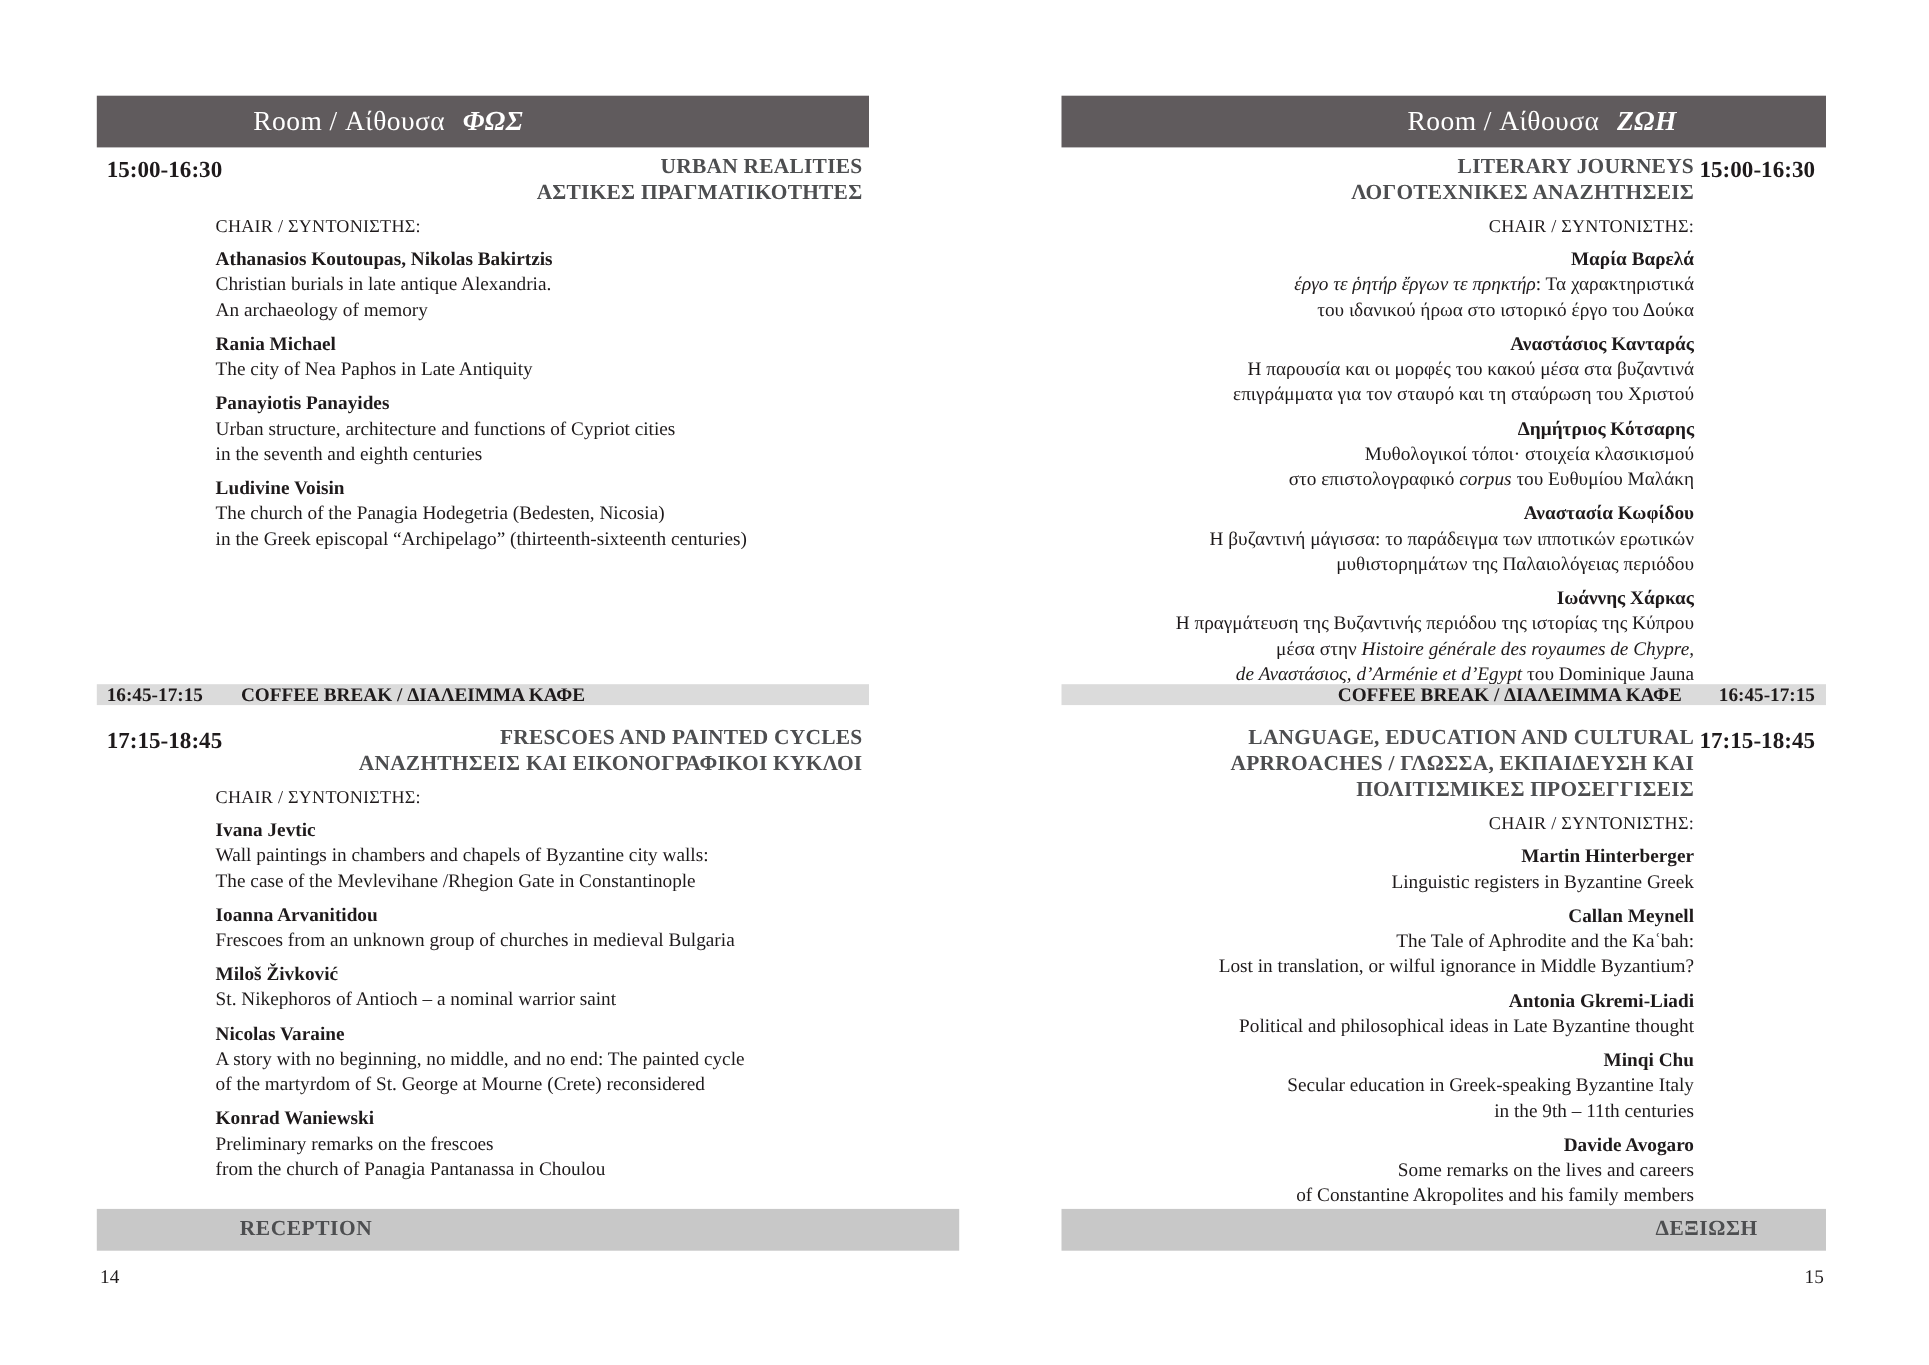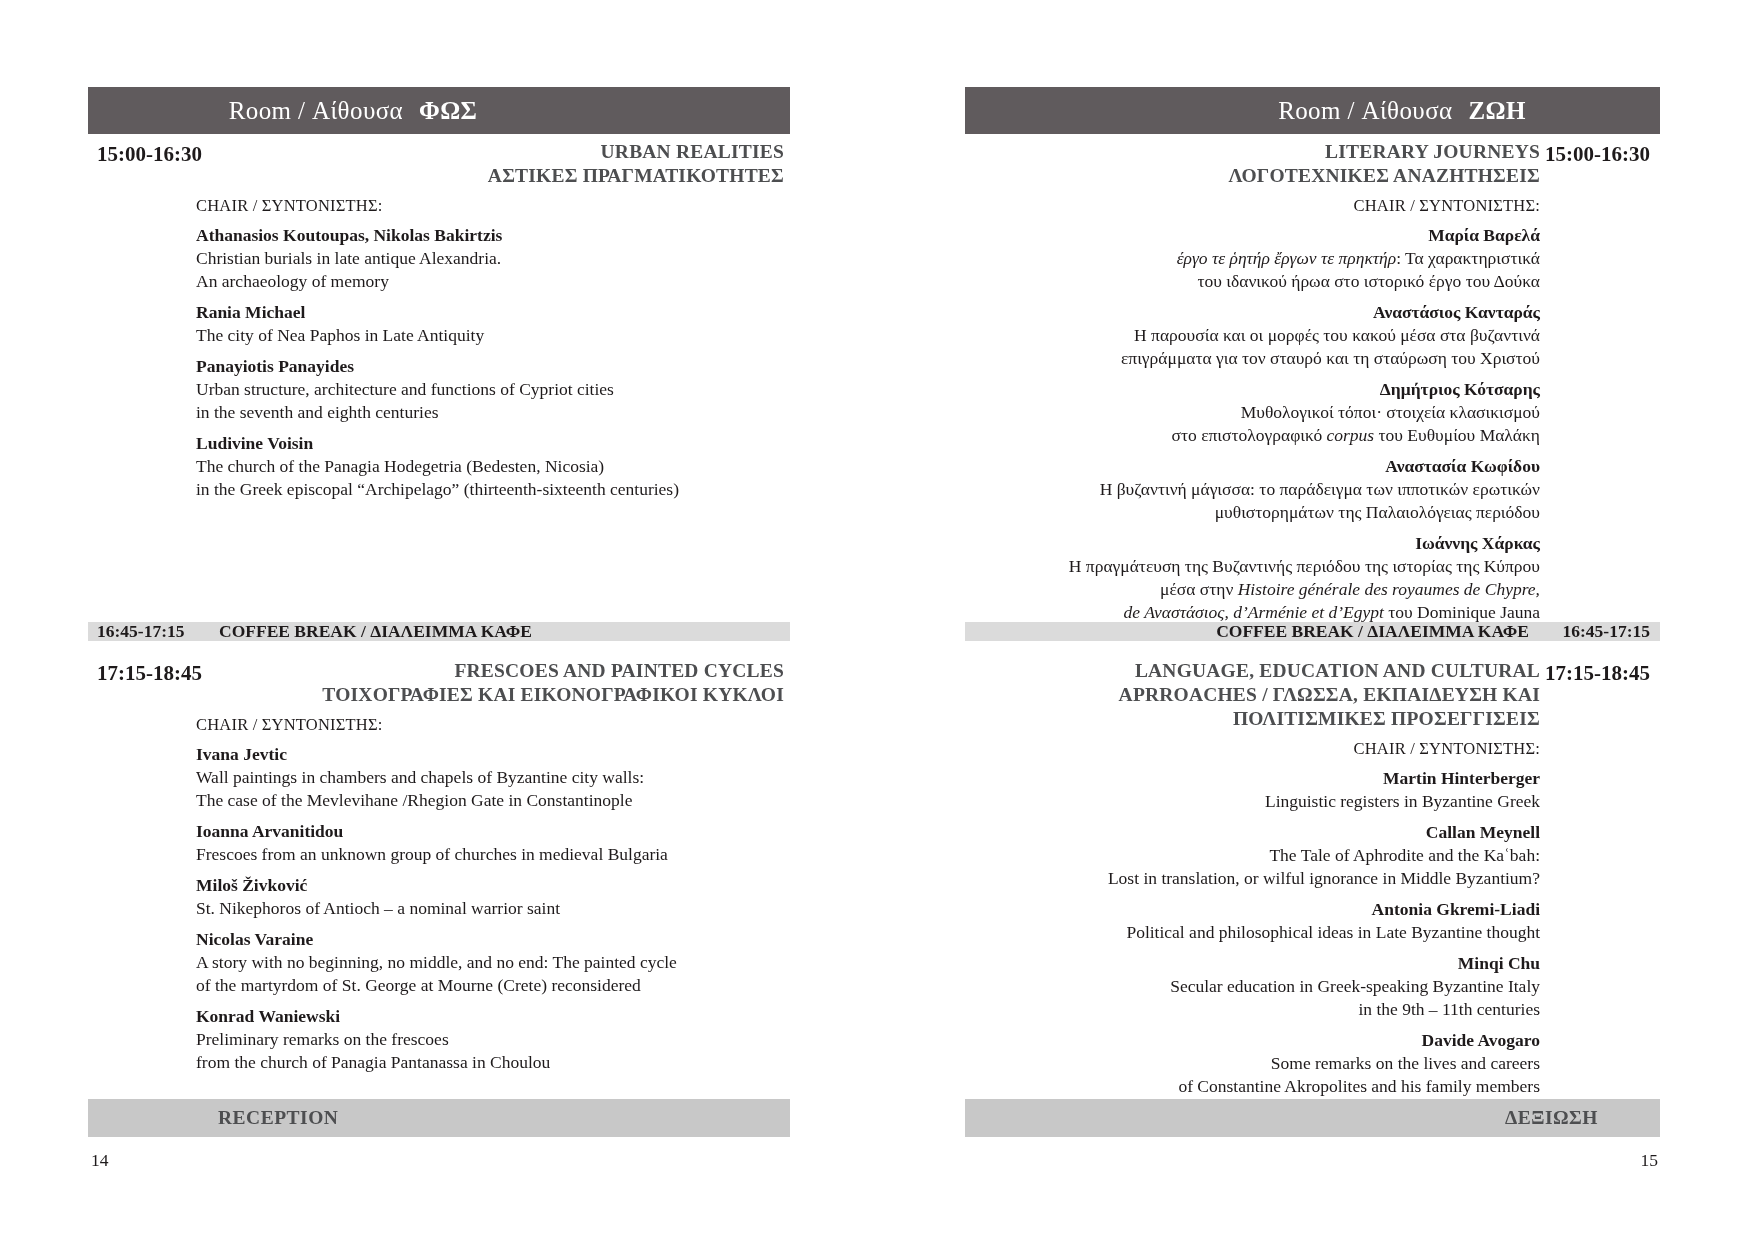--- a/index.html
+++ b/index.html
@@ -20,7 +20,7 @@
   }
   #hdrL .hdr-inner { width:530px; }
   #hdrR .hdr-inner { width:516px; margin-left:auto; }
-  .room-name { font-weight:bold; margin-left:16px; }
+  .room-name { font-weight:bold; margin-left:16px;font-style:italic; }
 
   
   .session { position:absolute; }

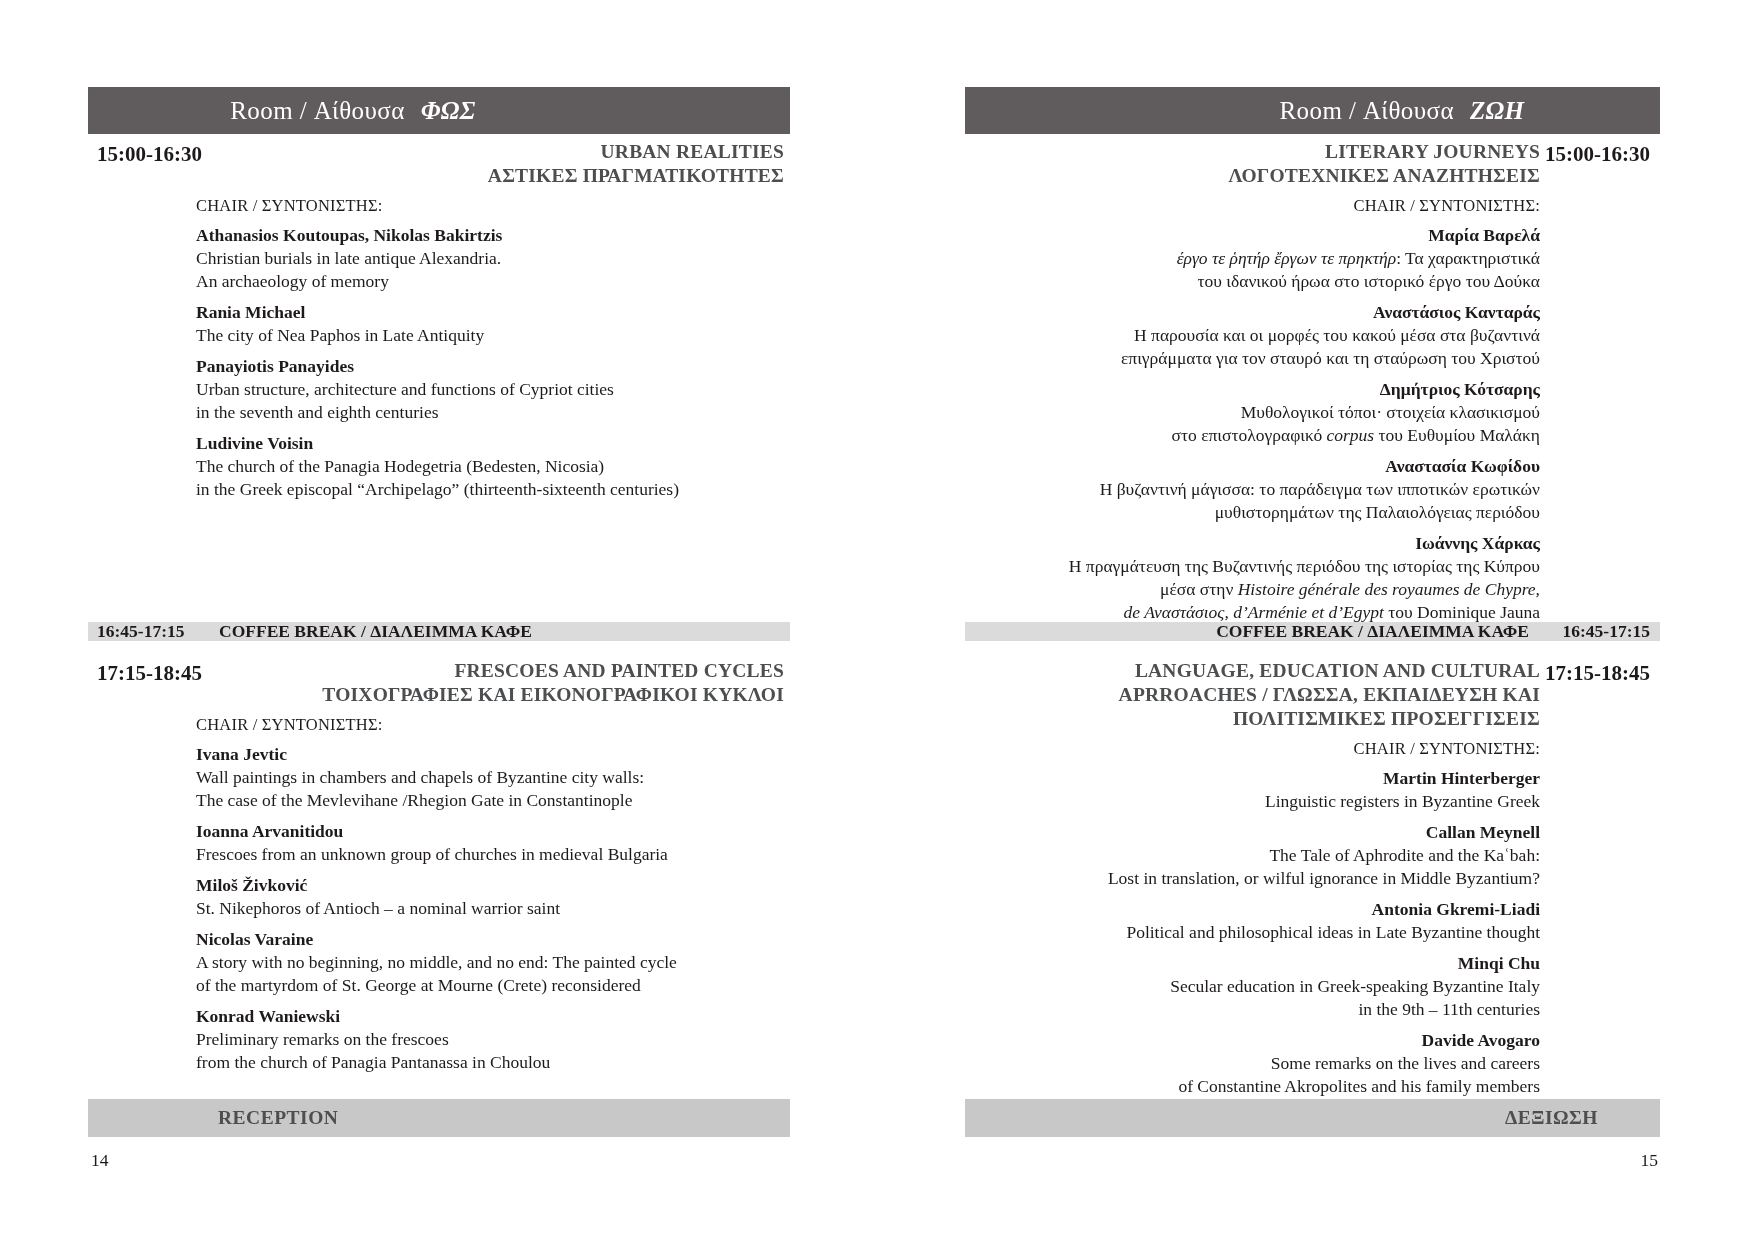--- a/index.html
+++ b/index.html
@@ -117,7 +117,7 @@
     <div class="content">
       <div class="session-title">
         <div class="line">FRESCOES AND PAINTED CYCLES</div>
-        <div class="line">ΤΟΙΧΟΓΡΑΦΙΕΣ ΚΑΙ ΕΙΚΟΝΟΓΡΑΦΙΚΟΙ ΚΥΚΛΟΙ</div>
+        <div class="line">ΑΝΑΖΗΤΗΣΕΙΣ ΚΑΙ ΕΙΚΟΝΟΓΡΑΦΙΚΟΙ ΚΥΚΛΟΙ</div>
       </div>
       <div class="chair">CHAIR / ΣΥΝΤΟΝΙΣΤΗΣ:</div>
       <div class="paper">

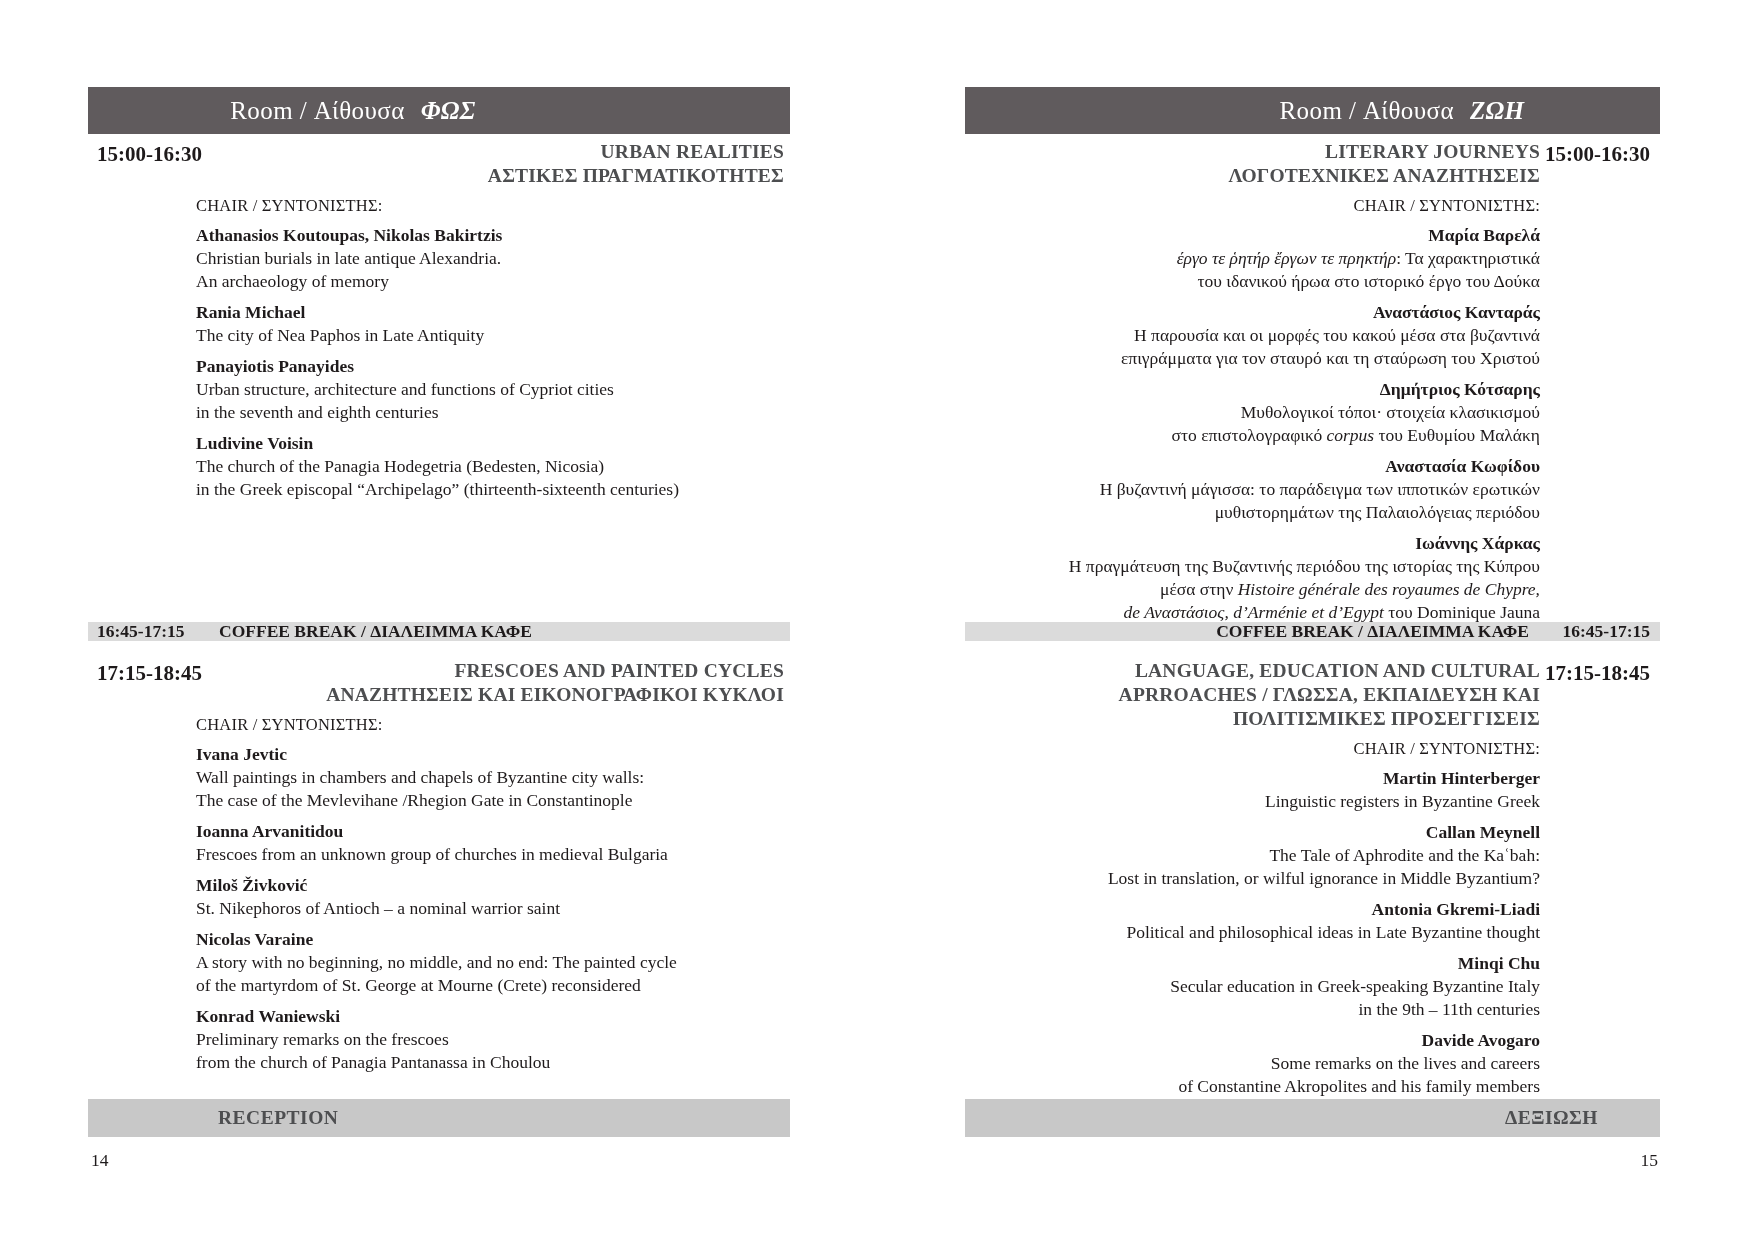--- a/index.html
+++ b/index.html
@@ -56,7 +56,7 @@
     display:flex; align-items:center; font-weight:bold; font-size:19.5px;
     letter-spacing:0.5px; white-space:nowrap;
   }
-  #ftL { left:88px;  width:702px; }
+  #ftL { left:88px;  width:784px; }
   #ftL .ft-label { margin-left:130px; }
   #ftR { left:965px; width:695px; justify-content:flex-end; }
   #ftR .ft-label { margin-right:62px; }

